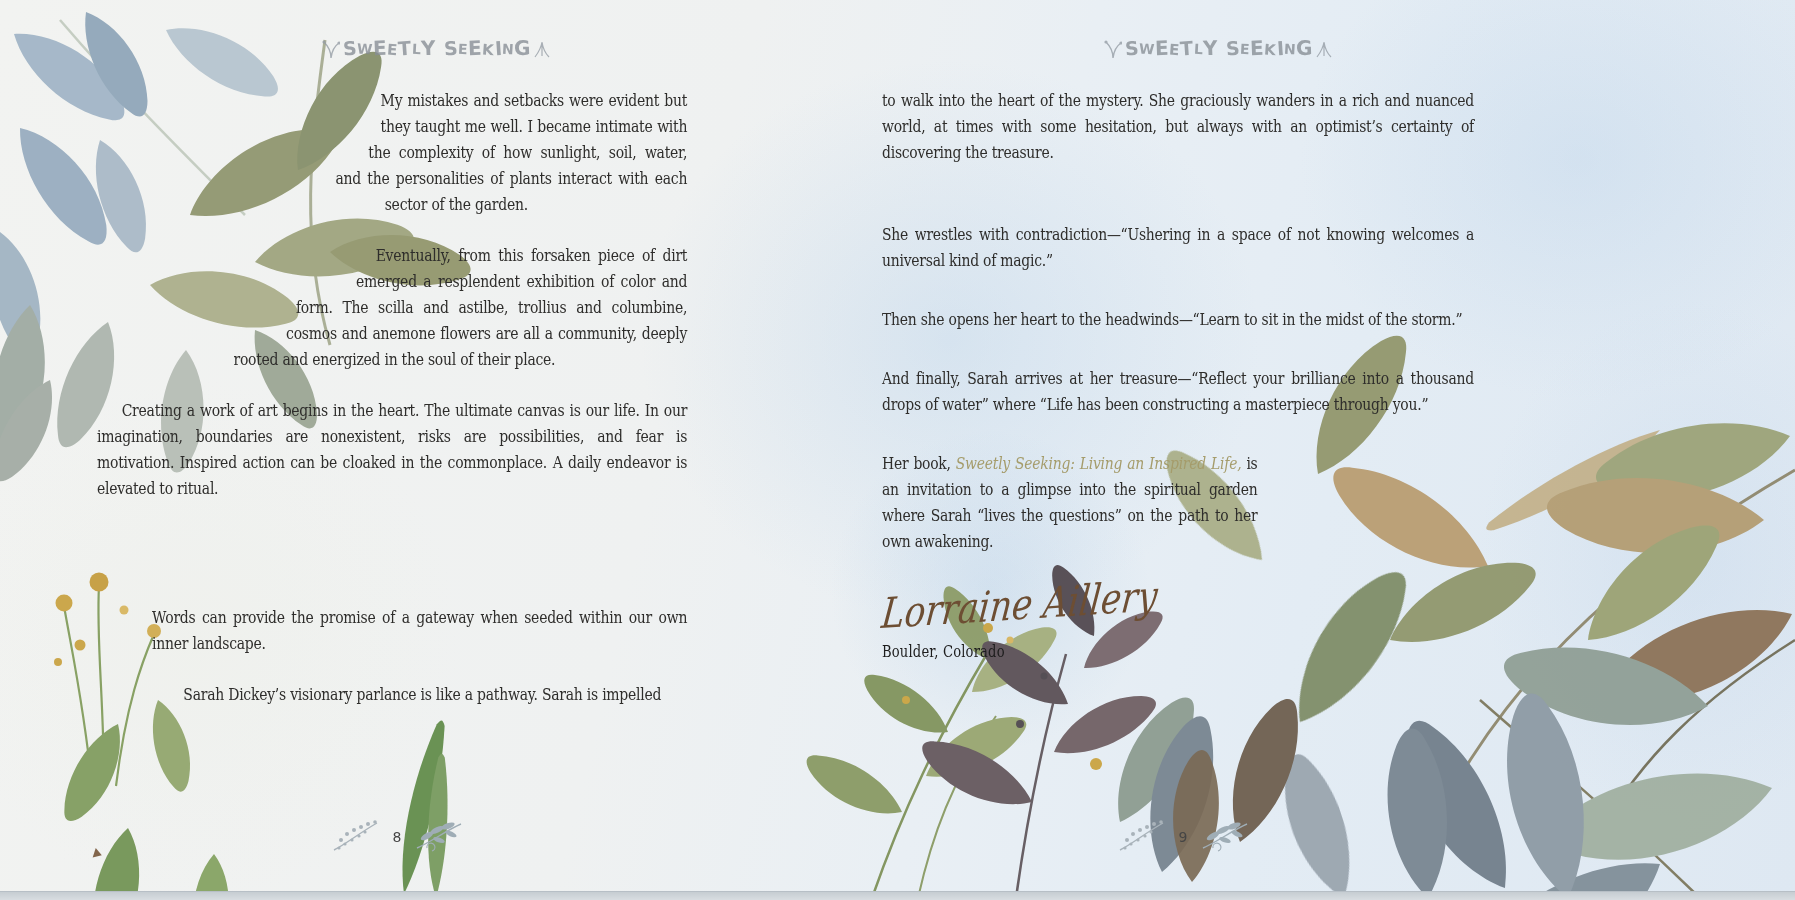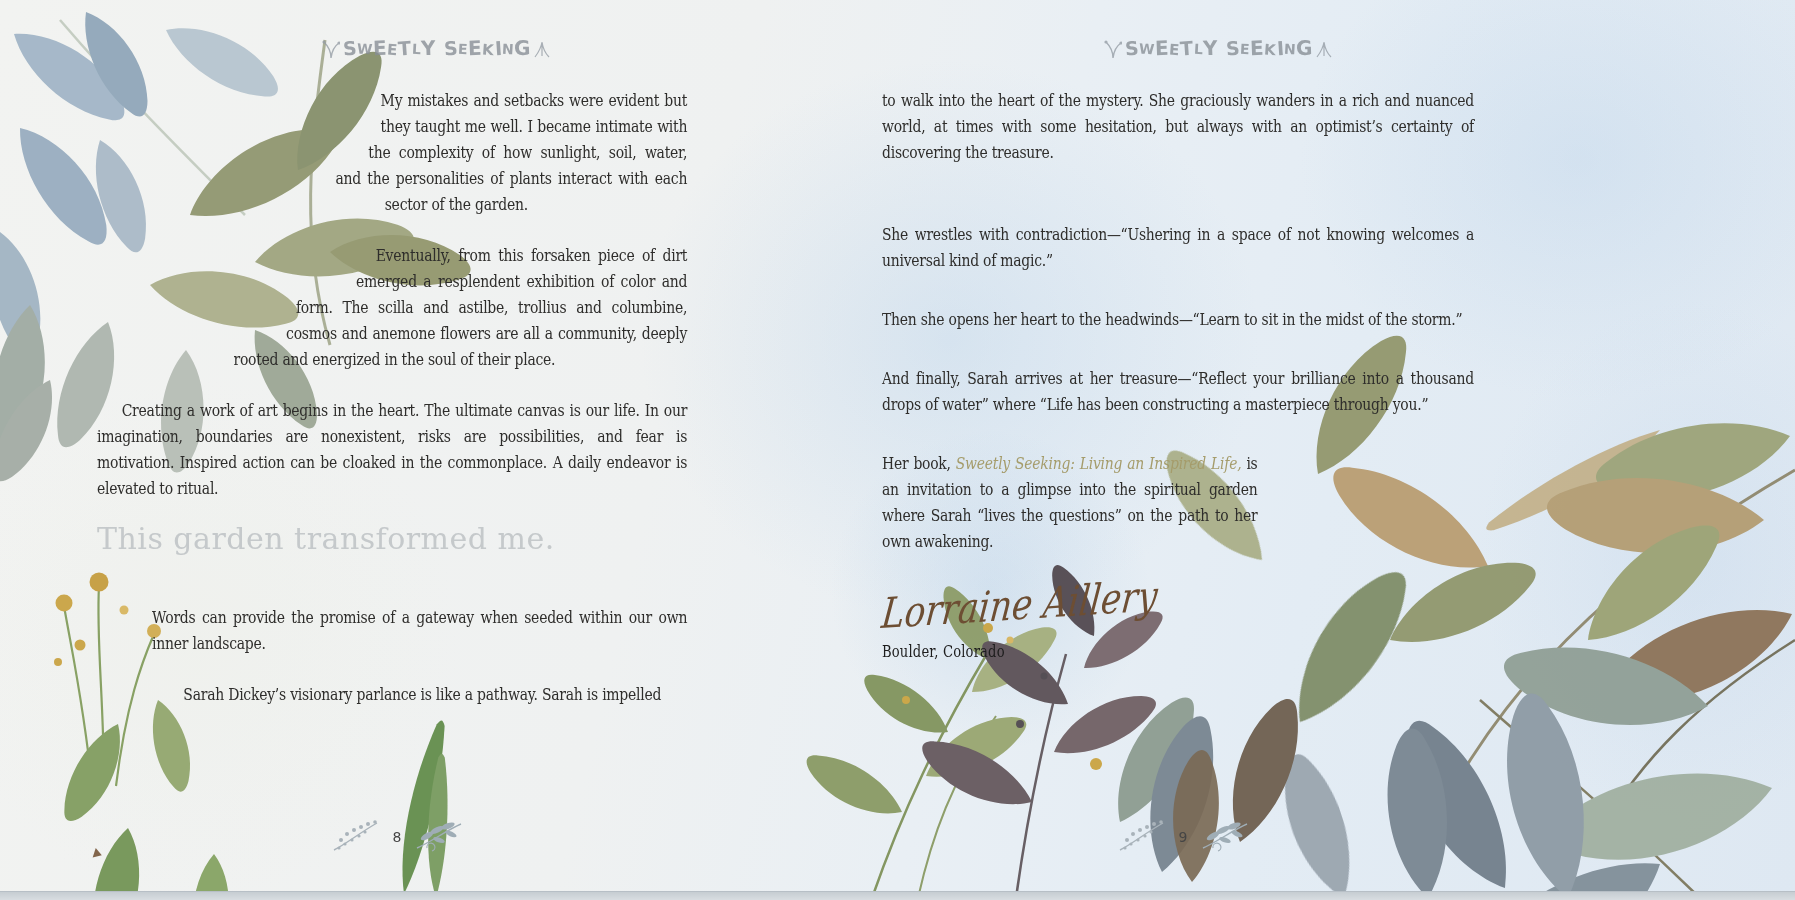--- a/index.html
+++ b/index.html
@@ -216,7 +216,6 @@
     </p>
   </div>
 
-  <div class="pullquote">This garden transformed me.</div>
 
   <div class="col col-right">
     <p class="para gap-big">

